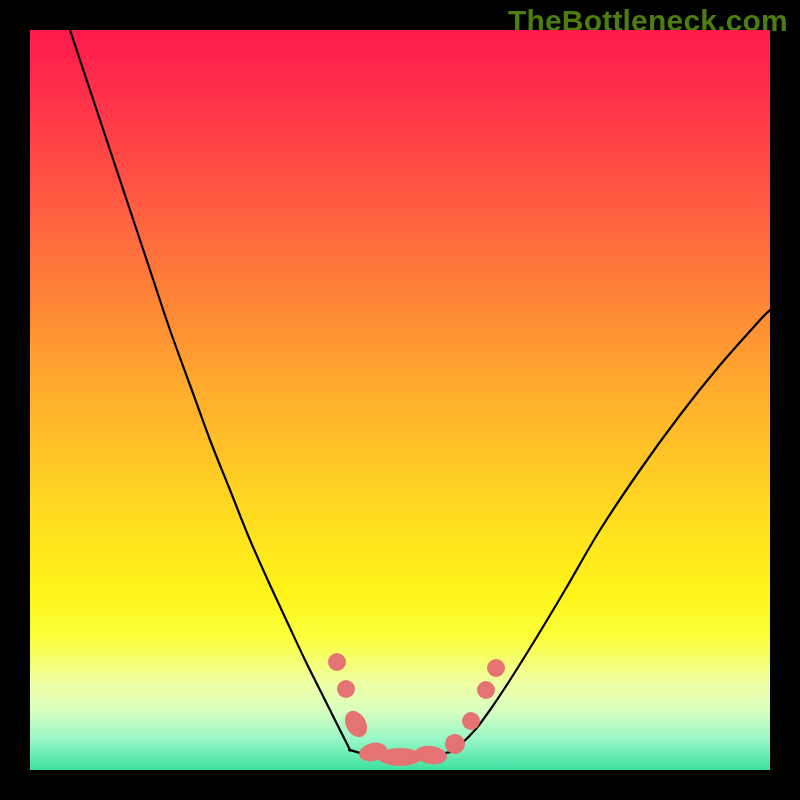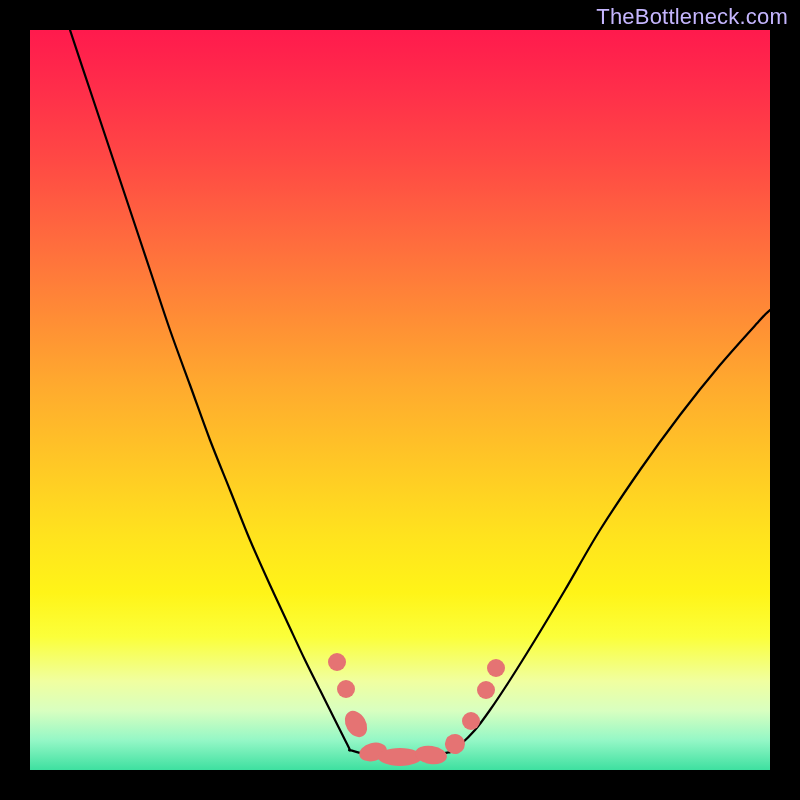--- a/index.html
+++ b/index.html
@@ -47,9 +47,9 @@
     position: absolute;
     top: 4px;
     right: 12px;
-    color: #c4b5fd;
-    font-size: 22px;
-    font-weight: 400;
+    color: #4d7c0f;
+    font-size: 30px;
+    font-weight: 700;
     letter-spacing: 0.2px;
   }
   svg {

